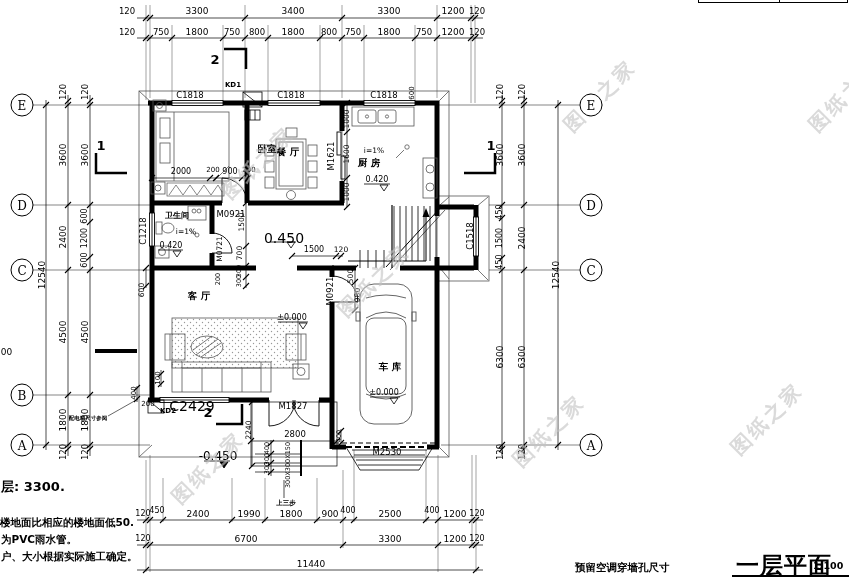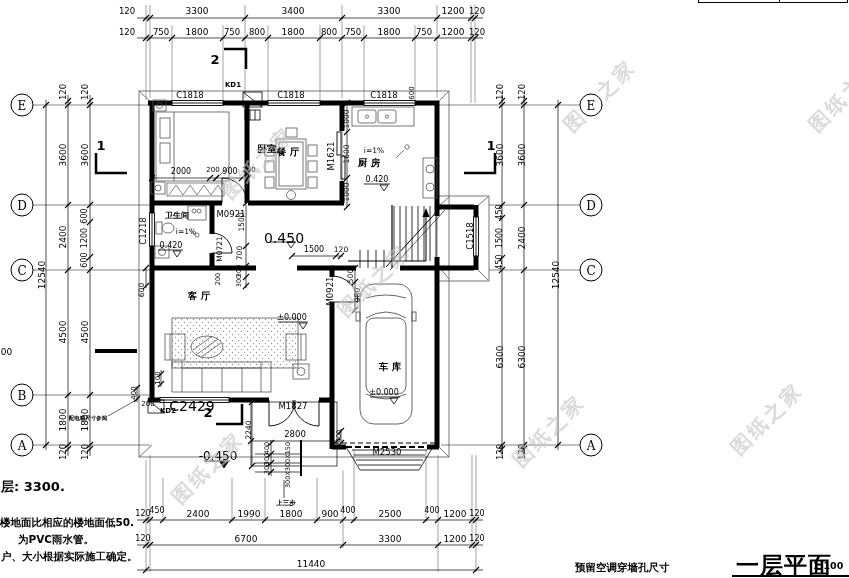--- a/index.html
+++ b/index.html
@@ -22,7 +22,7 @@
   .note-left{position:absolute;white-space:pre;}
   #note1{left:1px;top:478px;font-size:13px;font-weight:700;}
   #note2{left:0px;top:516px;font-size:10.5px;font-weight:600;}
-  #note3{left:18px;top:533px;font-size:10.5px;font-weight:600;text-align:center;}
+  #note3{left:1px;top:533px;font-size:10.5px;font-weight:600;text-align:center;}
   #note4{left:1px;top:550px;font-size:10.5px;font-weight:600;}
   #tb-note{position:absolute;left:575px;top:561px;font-size:10.5px;font-weight:700;}
   #tb-title{position:absolute;left:736px;top:550px;font-size:23px;font-weight:700;letter-spacing:1px;}

